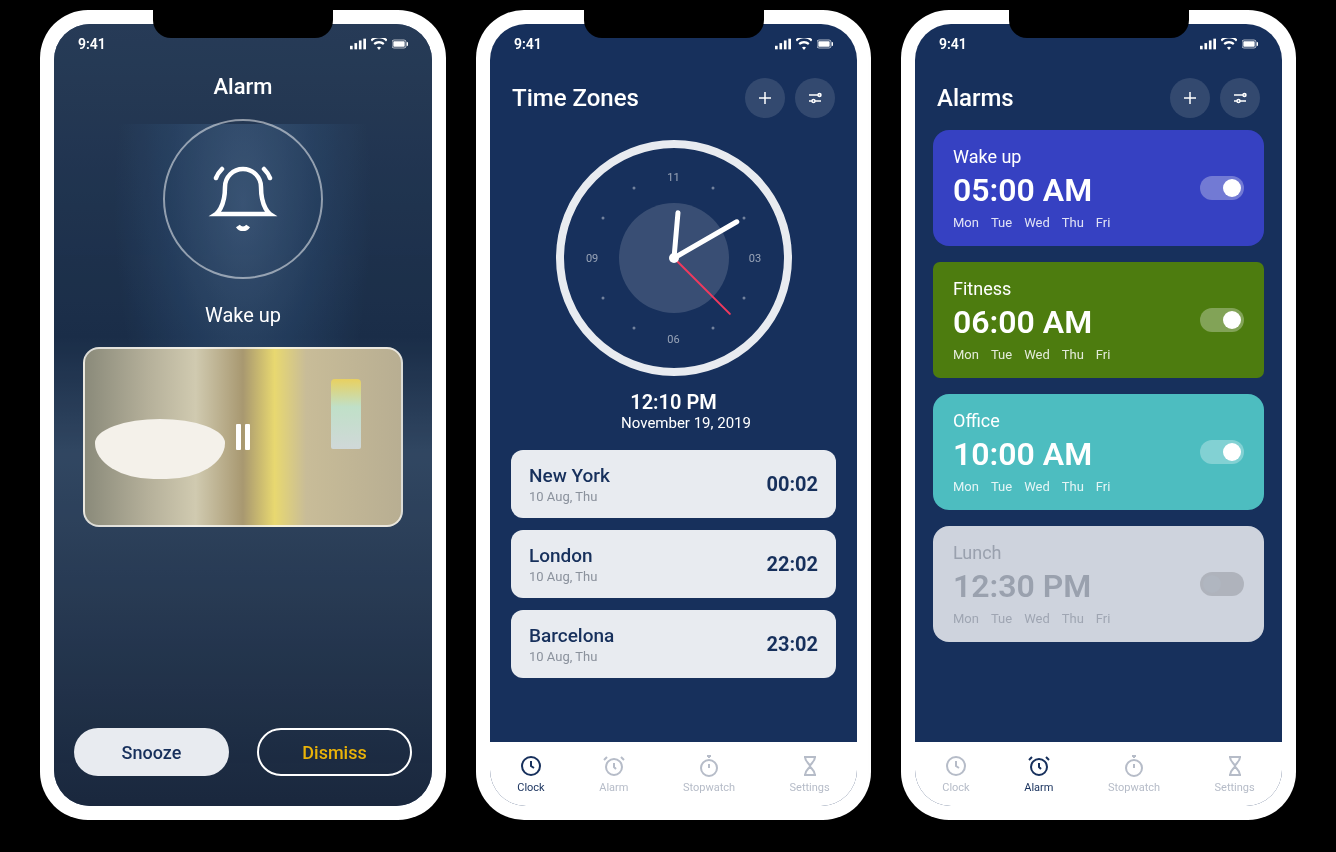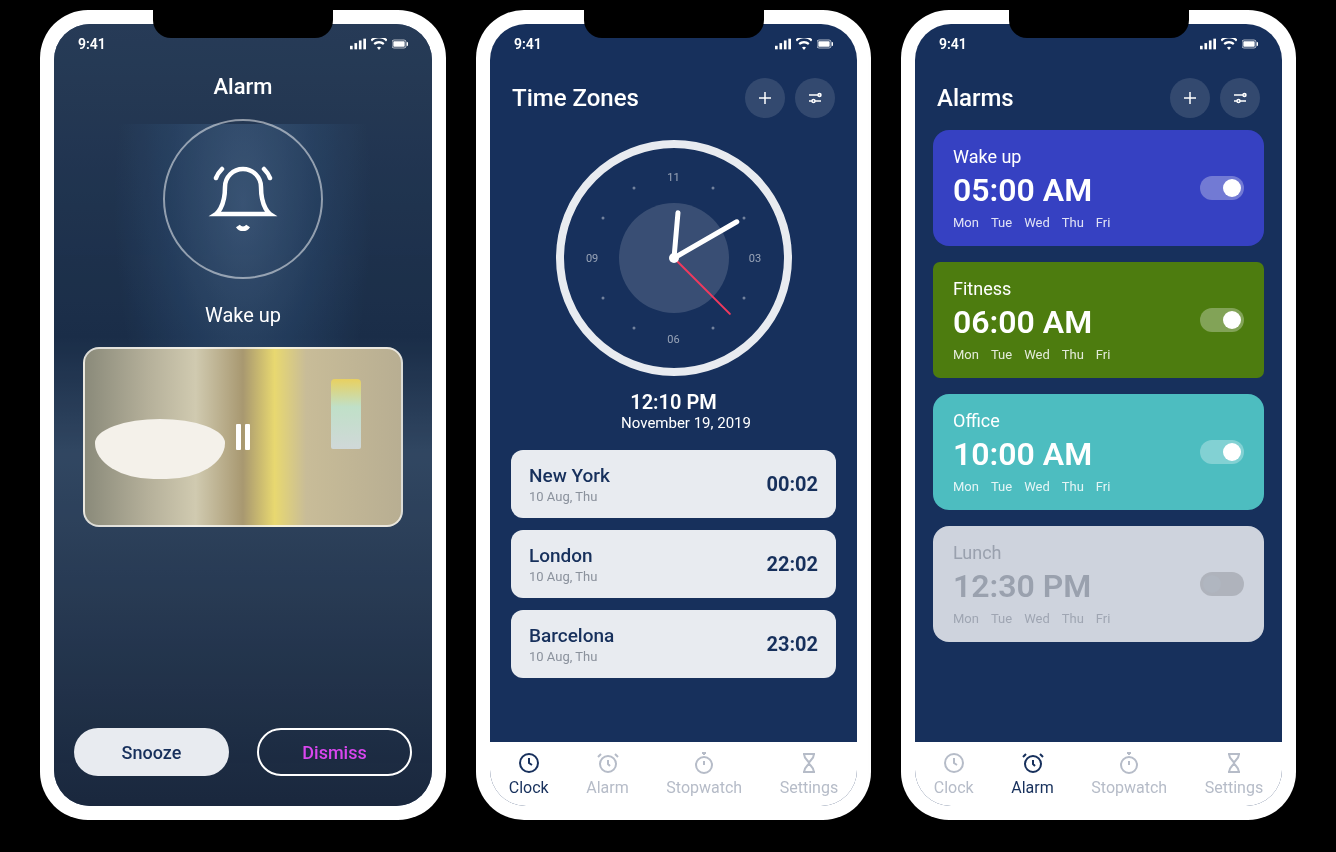--- a/index.html
+++ b/index.html
@@ -163,7 +163,7 @@
     cursor: pointer;
   }
   .btn-snooze { background: #E8EBF0; color: #17305C; }
-  .btn-dismiss { background: transparent; border: 2px solid #fff; color: #d946ef; }
+  .btn-dismiss { background: transparent; border: 2px solid #fff; color: #eab308; }
 
   
   .screen-header {

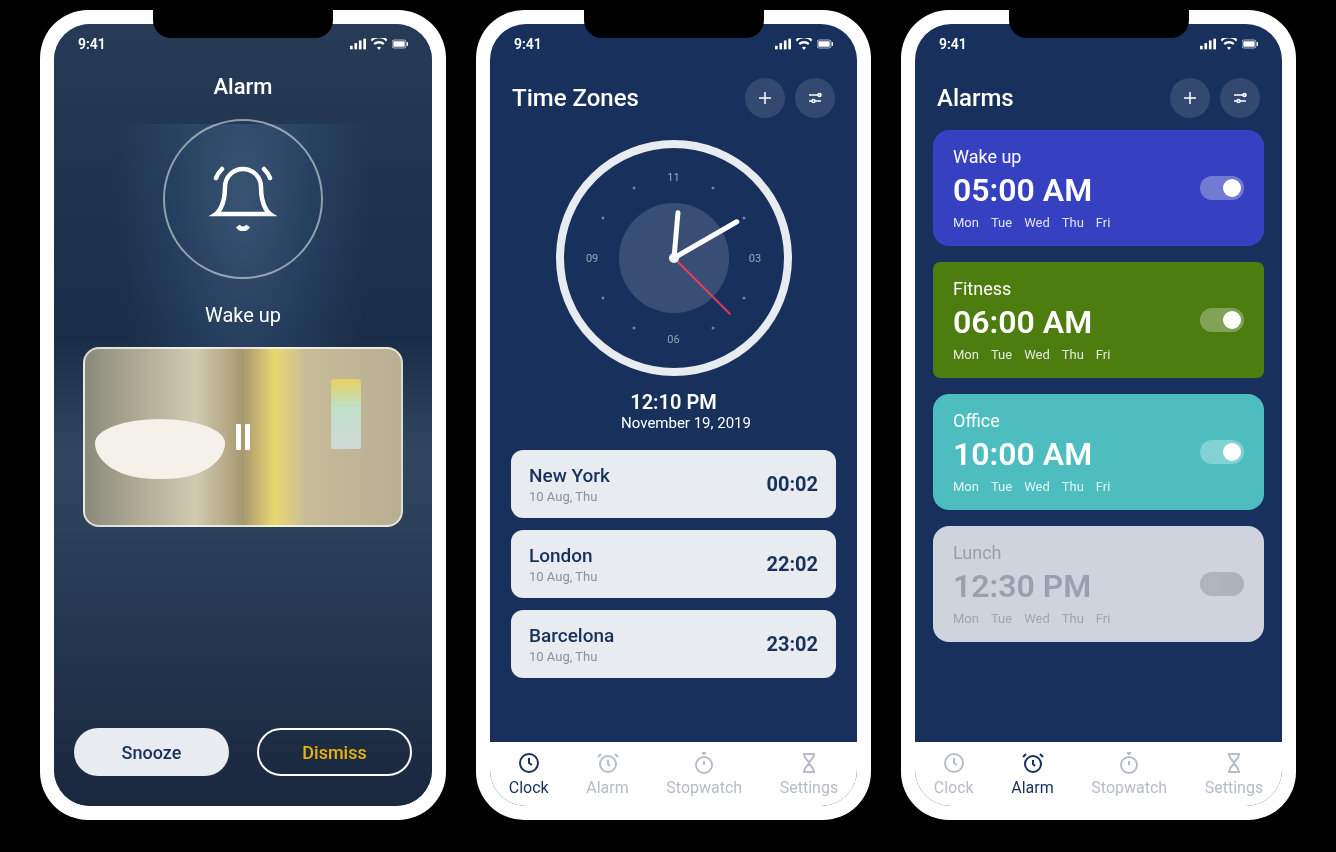--- a/index.html
+++ b/index.html
@@ -269,7 +269,7 @@
     align-items: center;
     gap: 3px;
     color: #B6BCC8;
-    font-size: 16px;
+    font-size: 11px;
     cursor: pointer;
   }
   .nav-item.active { color: #17305C; }

